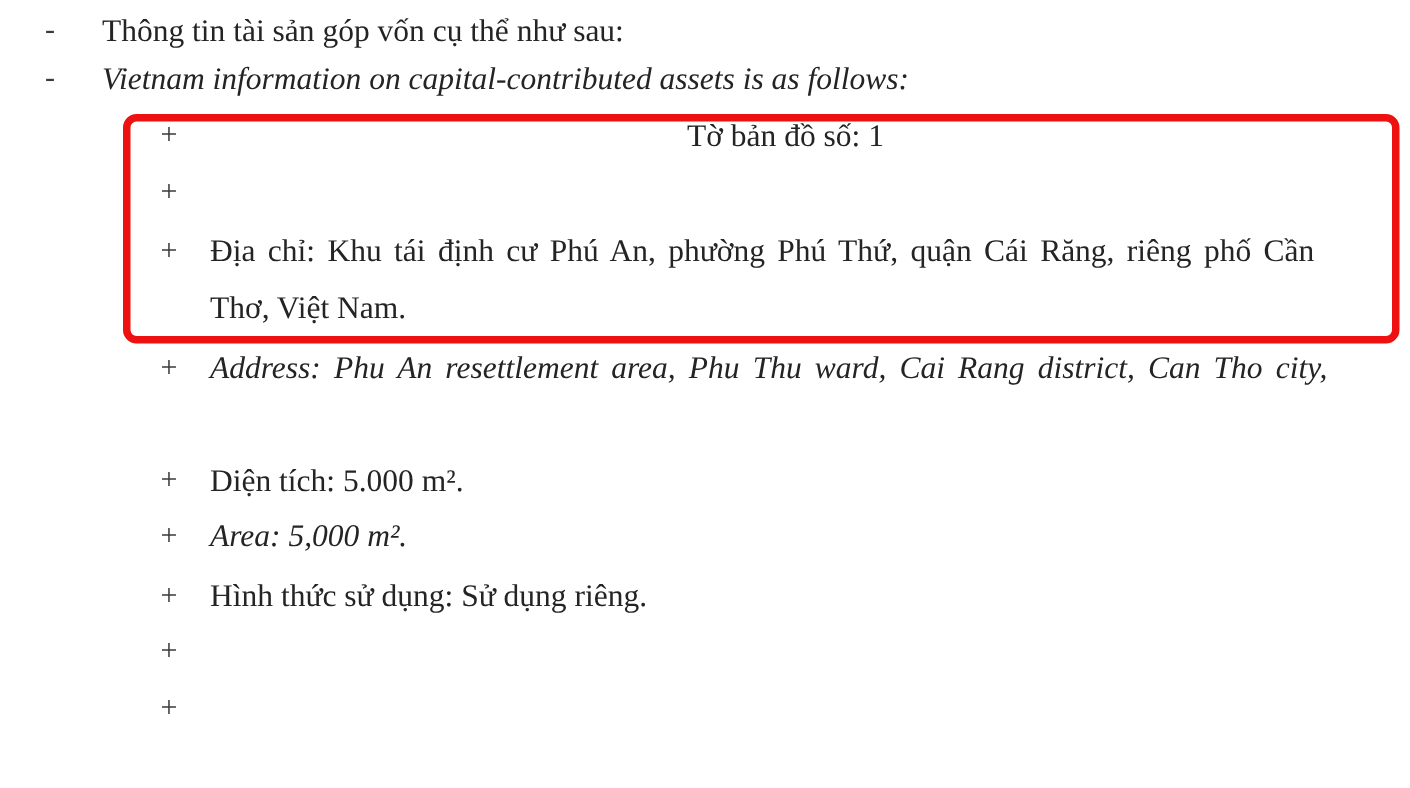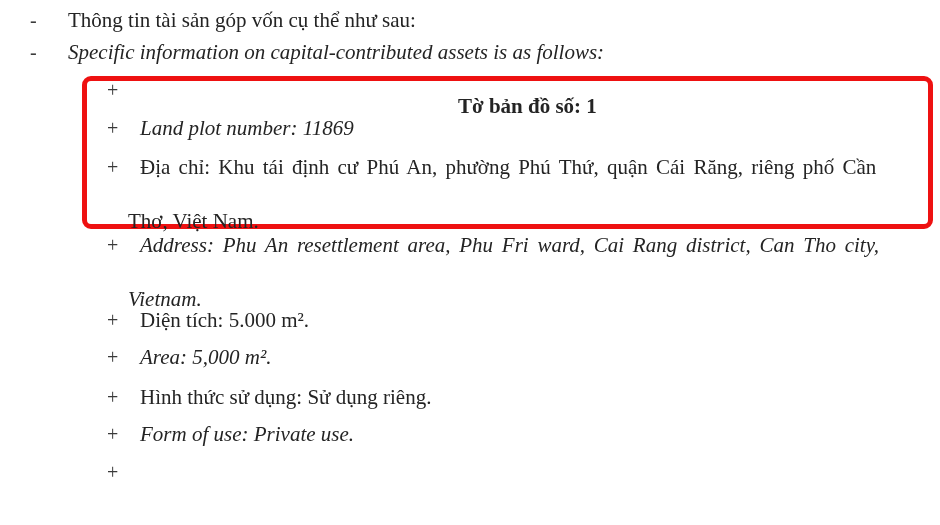--- a/index.html
+++ b/index.html
@@ -74,7 +74,7 @@
 
   <div class="line l-dash it" style="top:33px">
     <span class="bullet" style="font-style:normal">-</span>
-    <span>Specific information on capital-contributed assets is as follows:</span>
+    <span>Vietnam information on capital-contributed assets is as follows:</span>
   </div>
 
   <div class="line l-plus" style="top:71px">

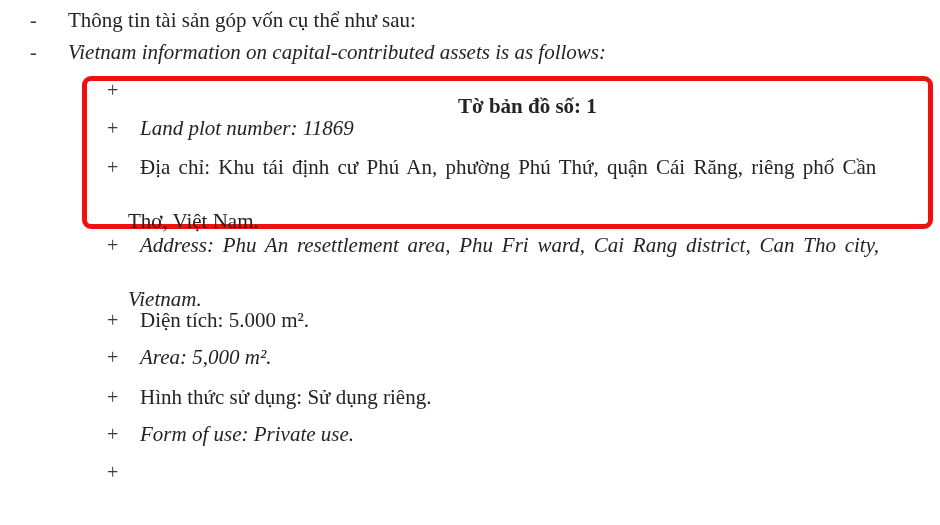--- a/index.html
+++ b/index.html
@@ -40,10 +40,9 @@
   .col2 {
     position: absolute;
     left: 318px;
-    top: 16px;
+    top: 0;
     height: 38px;
     line-height: 38px;
-    font-weight: bold;
   }
   .sp1 { word-spacing: 3px; }
   .sp2 { word-spacing: 3.5px; }

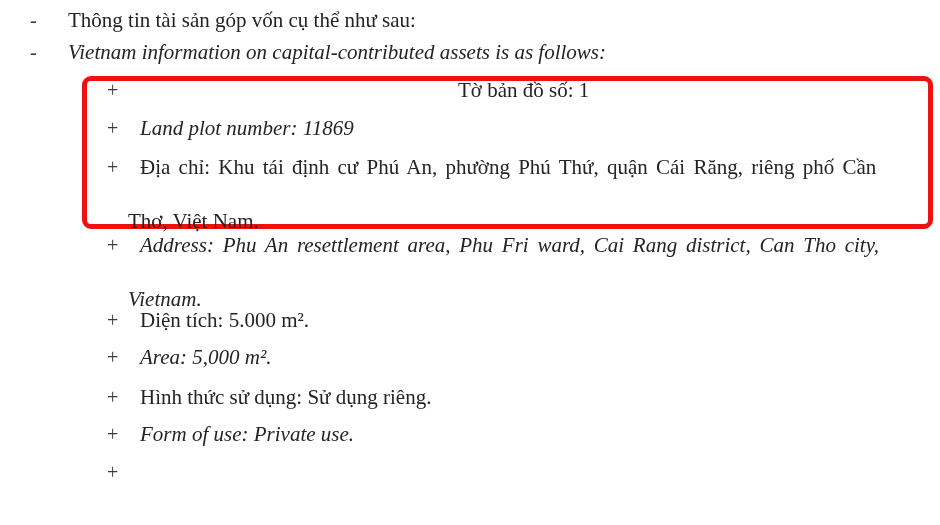--- a/index.html
+++ b/index.html
@@ -83,7 +83,6 @@
 
   <div class="line l-plus it" style="top:109px">
     <span class="bullet" style="font-style:normal">+</span>
-    <span>Land plot number: 11869</span>
   </div>
 
   <div class="line l-plus sp1" style="top:148px">

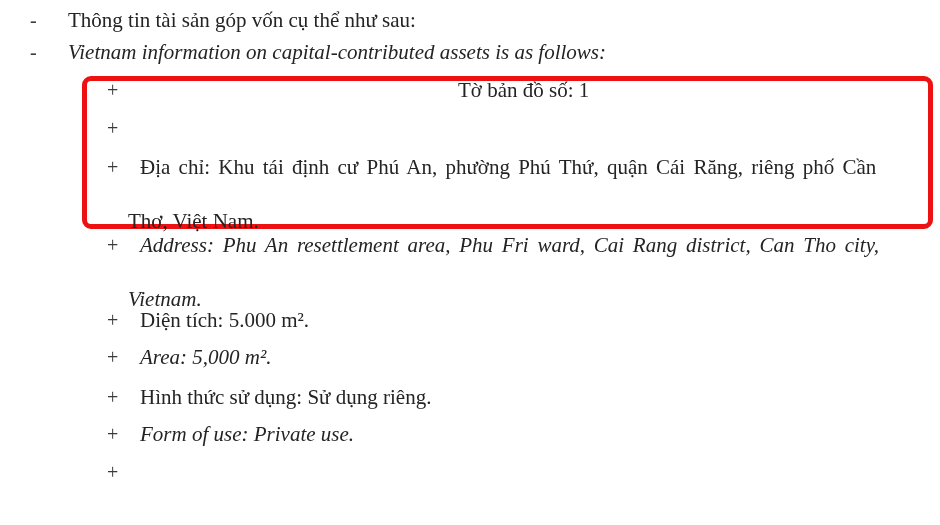--- a/index.html
+++ b/index.html
@@ -25,7 +25,7 @@
   }
   .l-dash { left: 68px; }
   .l-plus { left: 140px; }
-  .l-cont { left: 128px; margin-top: 16px; }
+  .l-cont { left: 140px; }
   .bullet {
     position: absolute;
     top: 0;

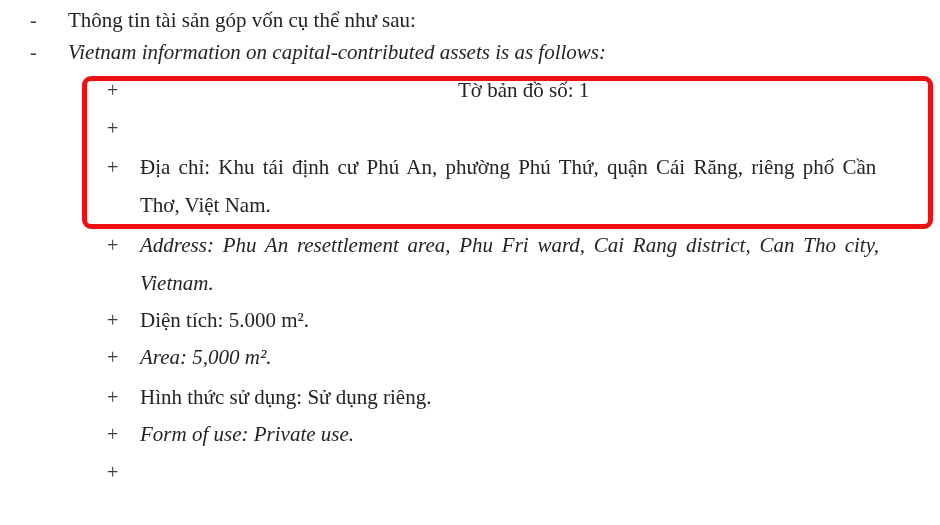--- a/index.html
+++ b/index.html
@@ -96,7 +96,7 @@
 
   <div class="line l-plus it sp2" style="top:226px">
     <span class="bullet" style="font-style:normal">+</span>
-    <span>Address: Phu An resettlement area, Phu Fri ward, Cai Rang district, Can Tho city,</span>
+    <span>Address: Phu An resettlement area, Phu Thu ward, Cai Rang district, Can Tho city,</span>
   </div>
 
   <div class="line l-cont it" style="top:264px">

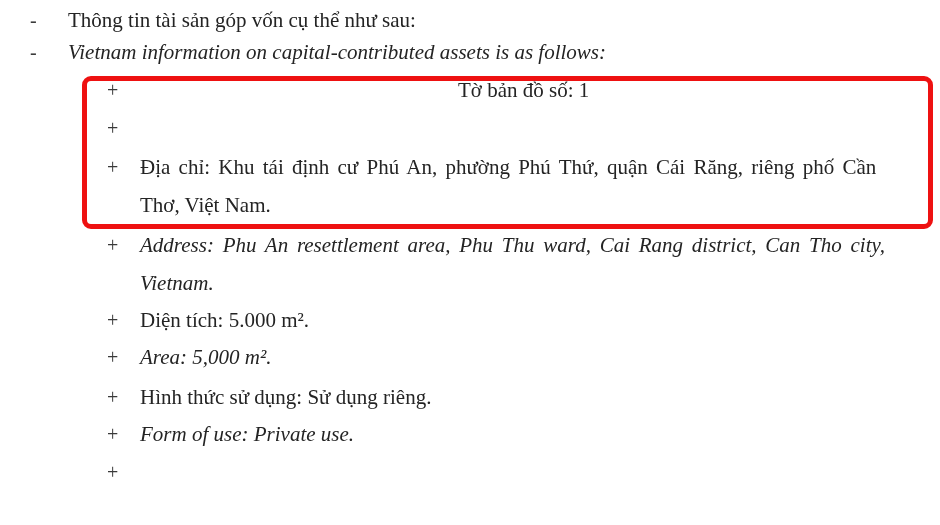--- a/index.html
+++ b/index.html
@@ -99,9 +99,6 @@
     <span>Address: Phu An resettlement area, Phu Thu ward, Cai Rang district, Can Tho city,</span>
   </div>
 
-  <div class="line l-cont it" style="top:264px">
-    <span>Vietnam.</span>
-  </div>
 
   <div class="line l-plus" style="top:301px">
     <span class="bullet">+</span>

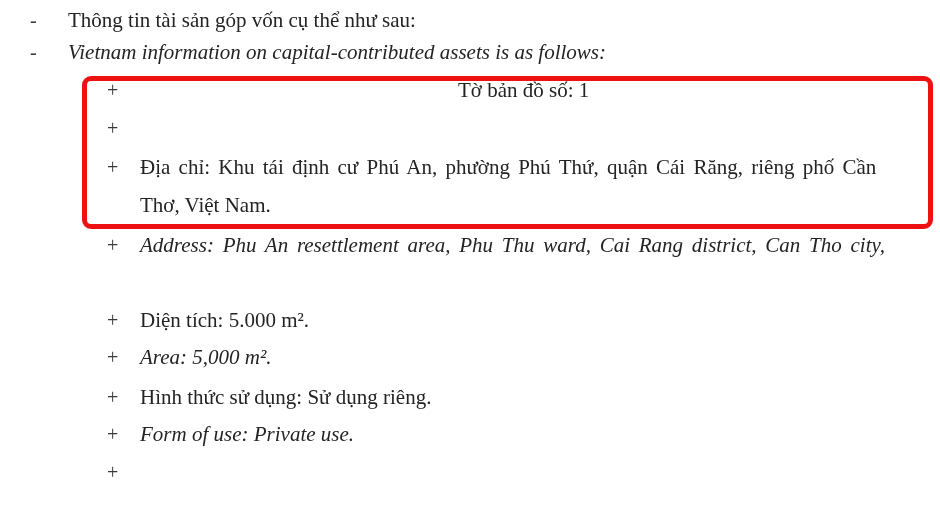--- a/index.html
+++ b/index.html
@@ -117,7 +117,6 @@
 
   <div class="line l-plus it" style="top:415px">
     <span class="bullet" style="font-style:normal">+</span>
-    <span>Form of use: Private use.</span>
   </div>
 
   <div class="line l-plus" style="top:453px">

